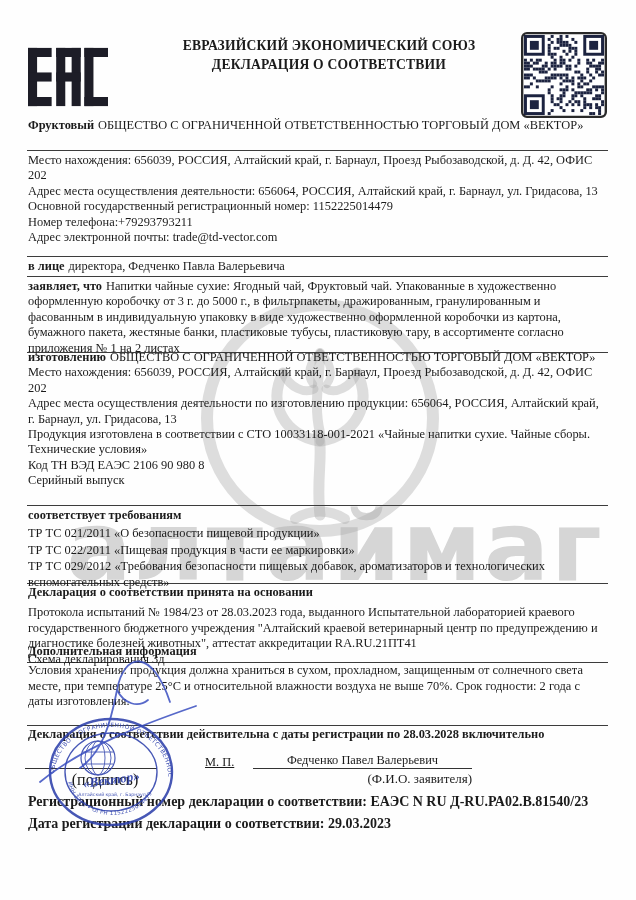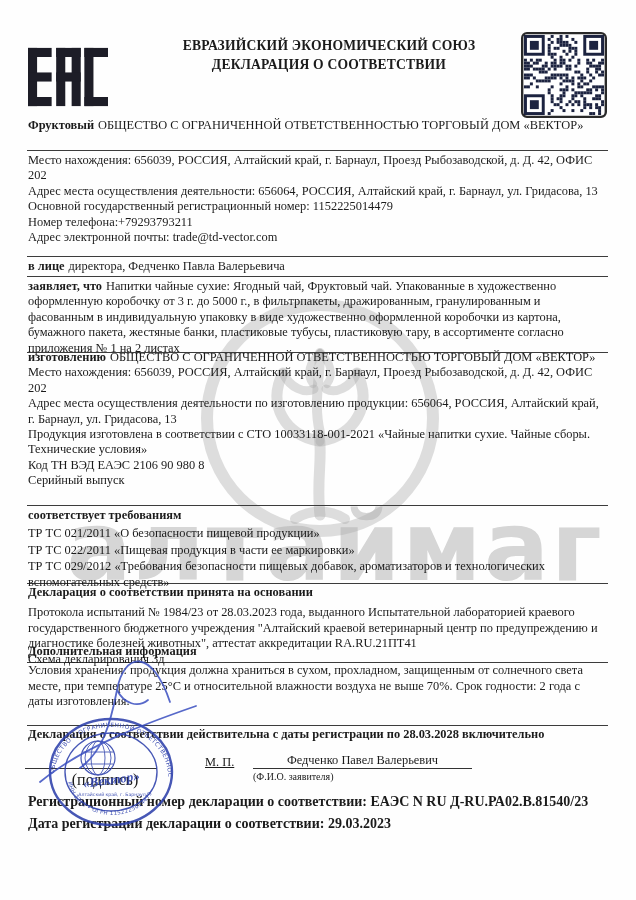--- a/index.html
+++ b/index.html
@@ -32,7 +32,7 @@
   .sigline.right{left:253px;width:219px;}
   .sig-name{position:absolute;left:253px;top:753px;width:219px;text-align:center;font-size:12.4px;z-index:2;}
   .cap-left{position:absolute;left:55px;top:771px;width:100px;text-align:center;font-size:16px;z-index:2;}
-  .cap-right{position:absolute;left:253px;top:771px;width:219px;text-align:left;font-size:10px;z-index:2;}
+  .cap-right{position:absolute;left:253px;top:771px;width:219px;text-align:right;font-size:13px;z-index:2;}
   .reg{position:absolute;left:28px;width:578px;font-size:14px;font-weight:bold;z-index:2;}
   
   .stamp{position:absolute;left:46px;top:710px;z-index:3;}

